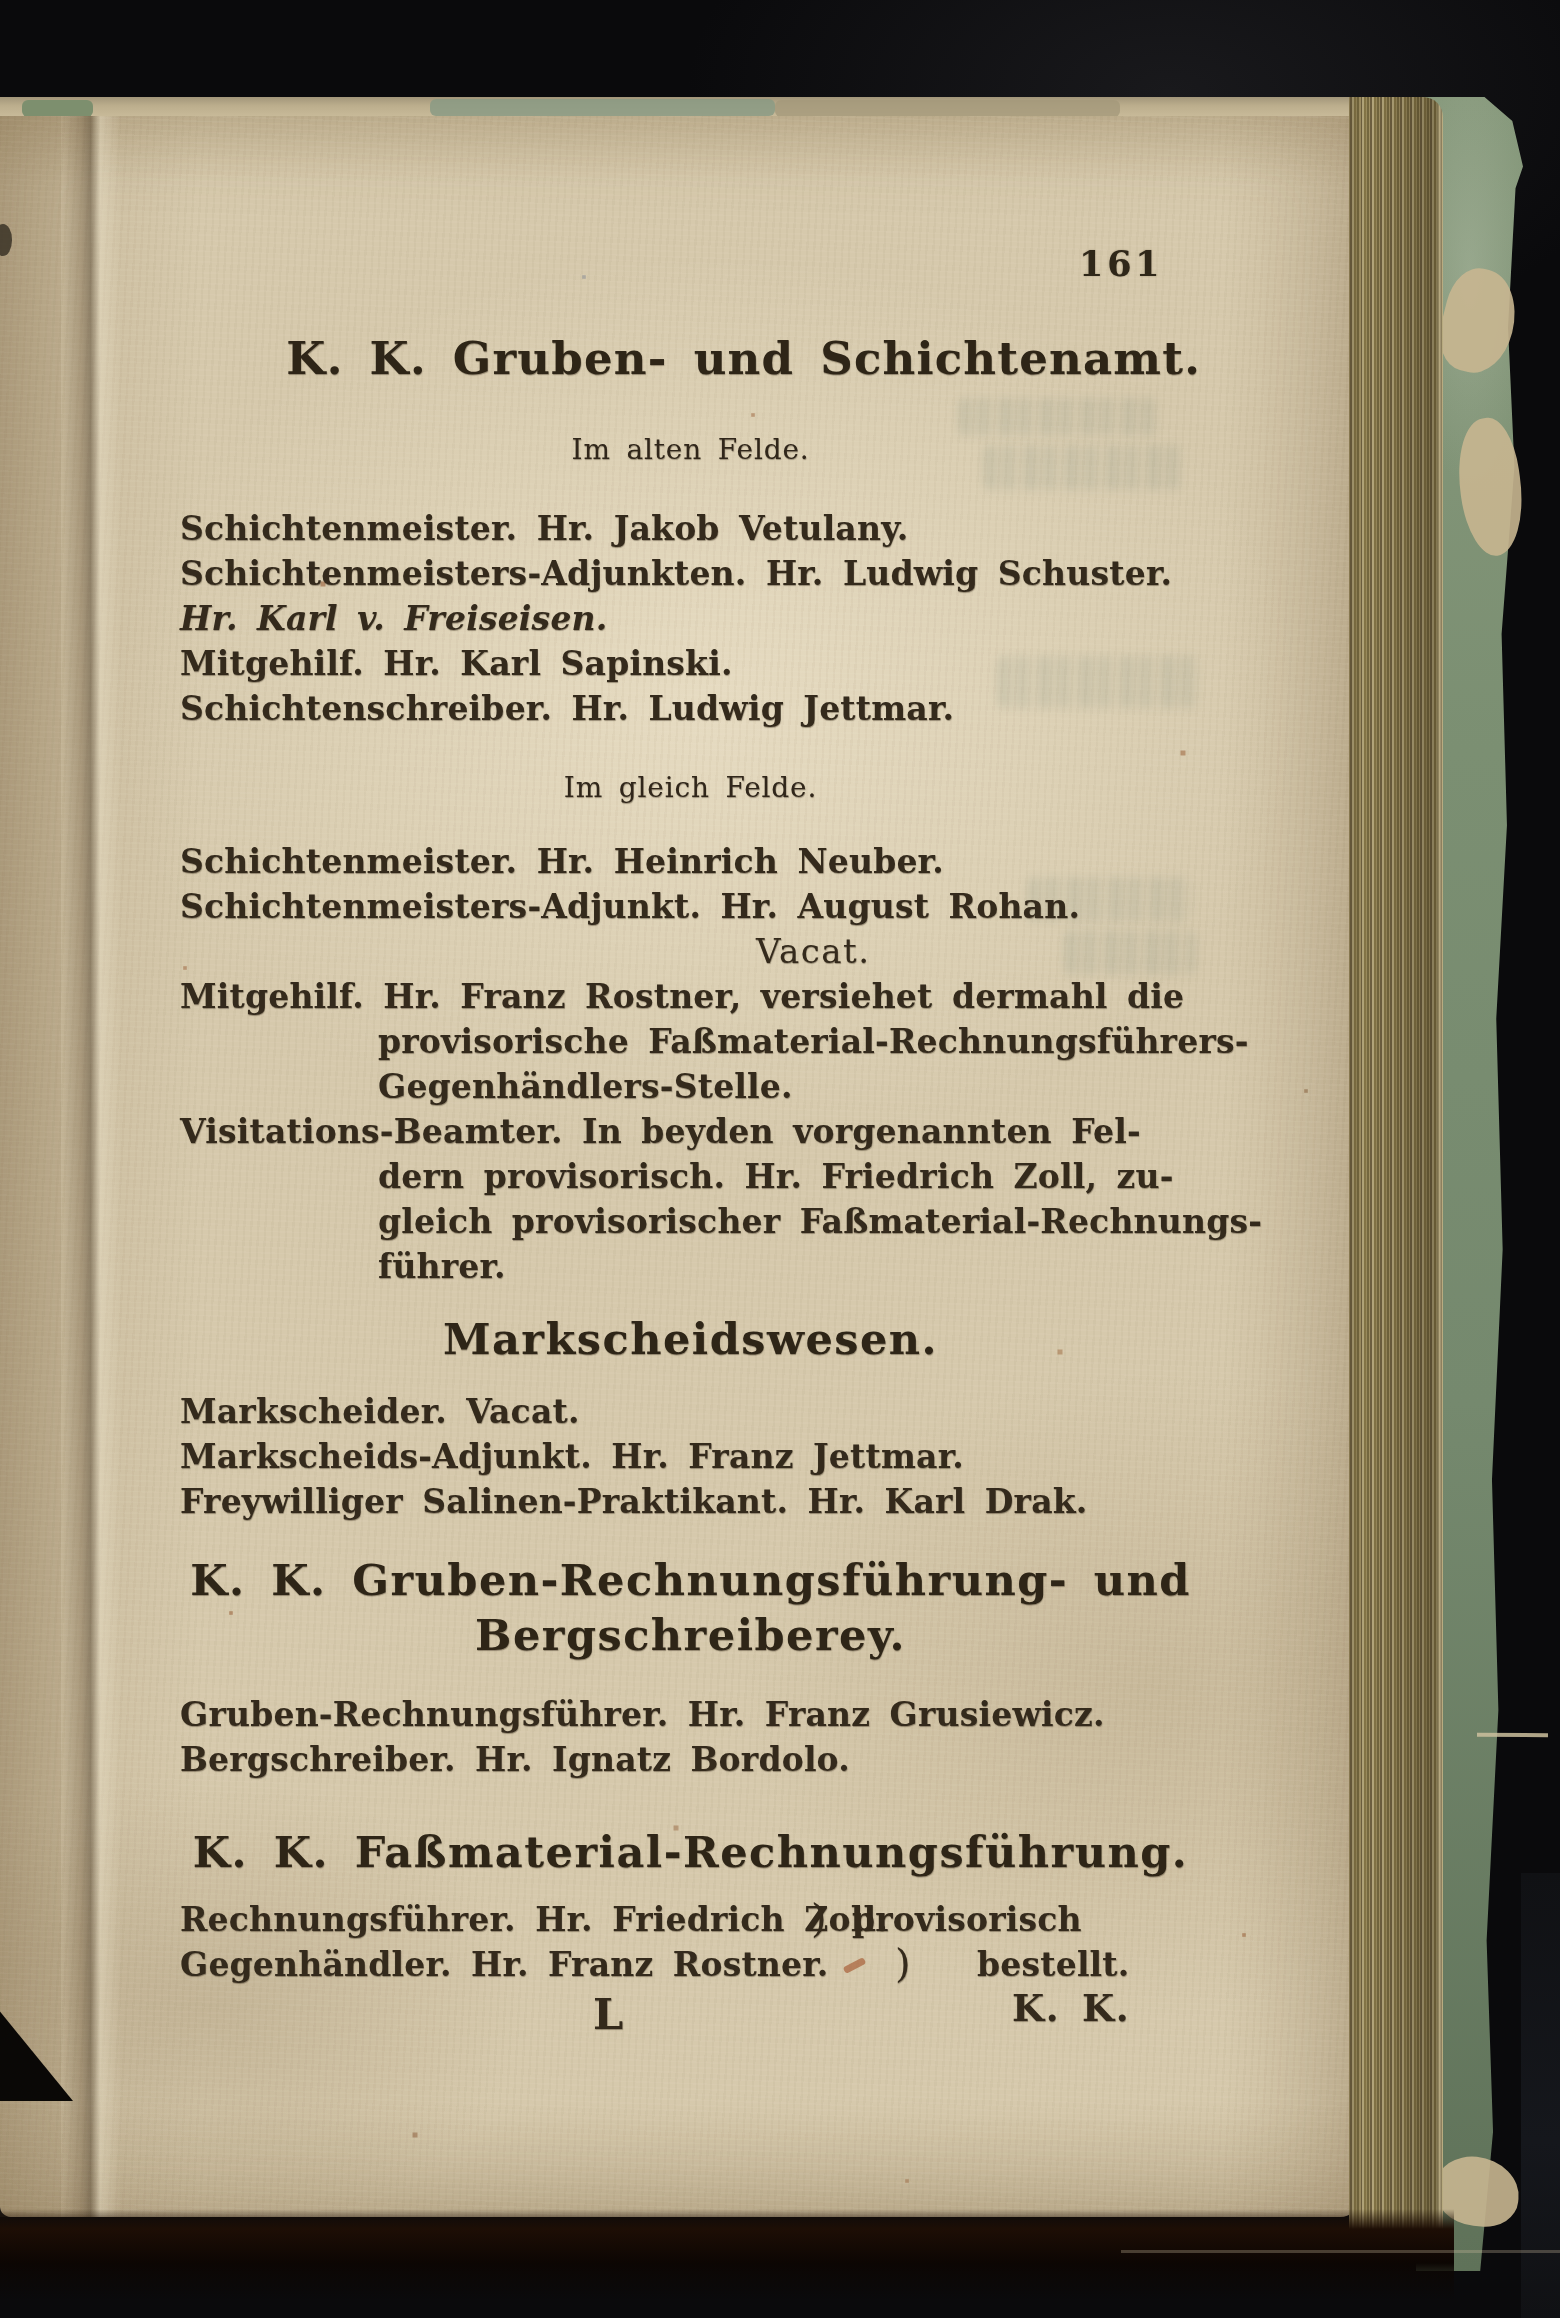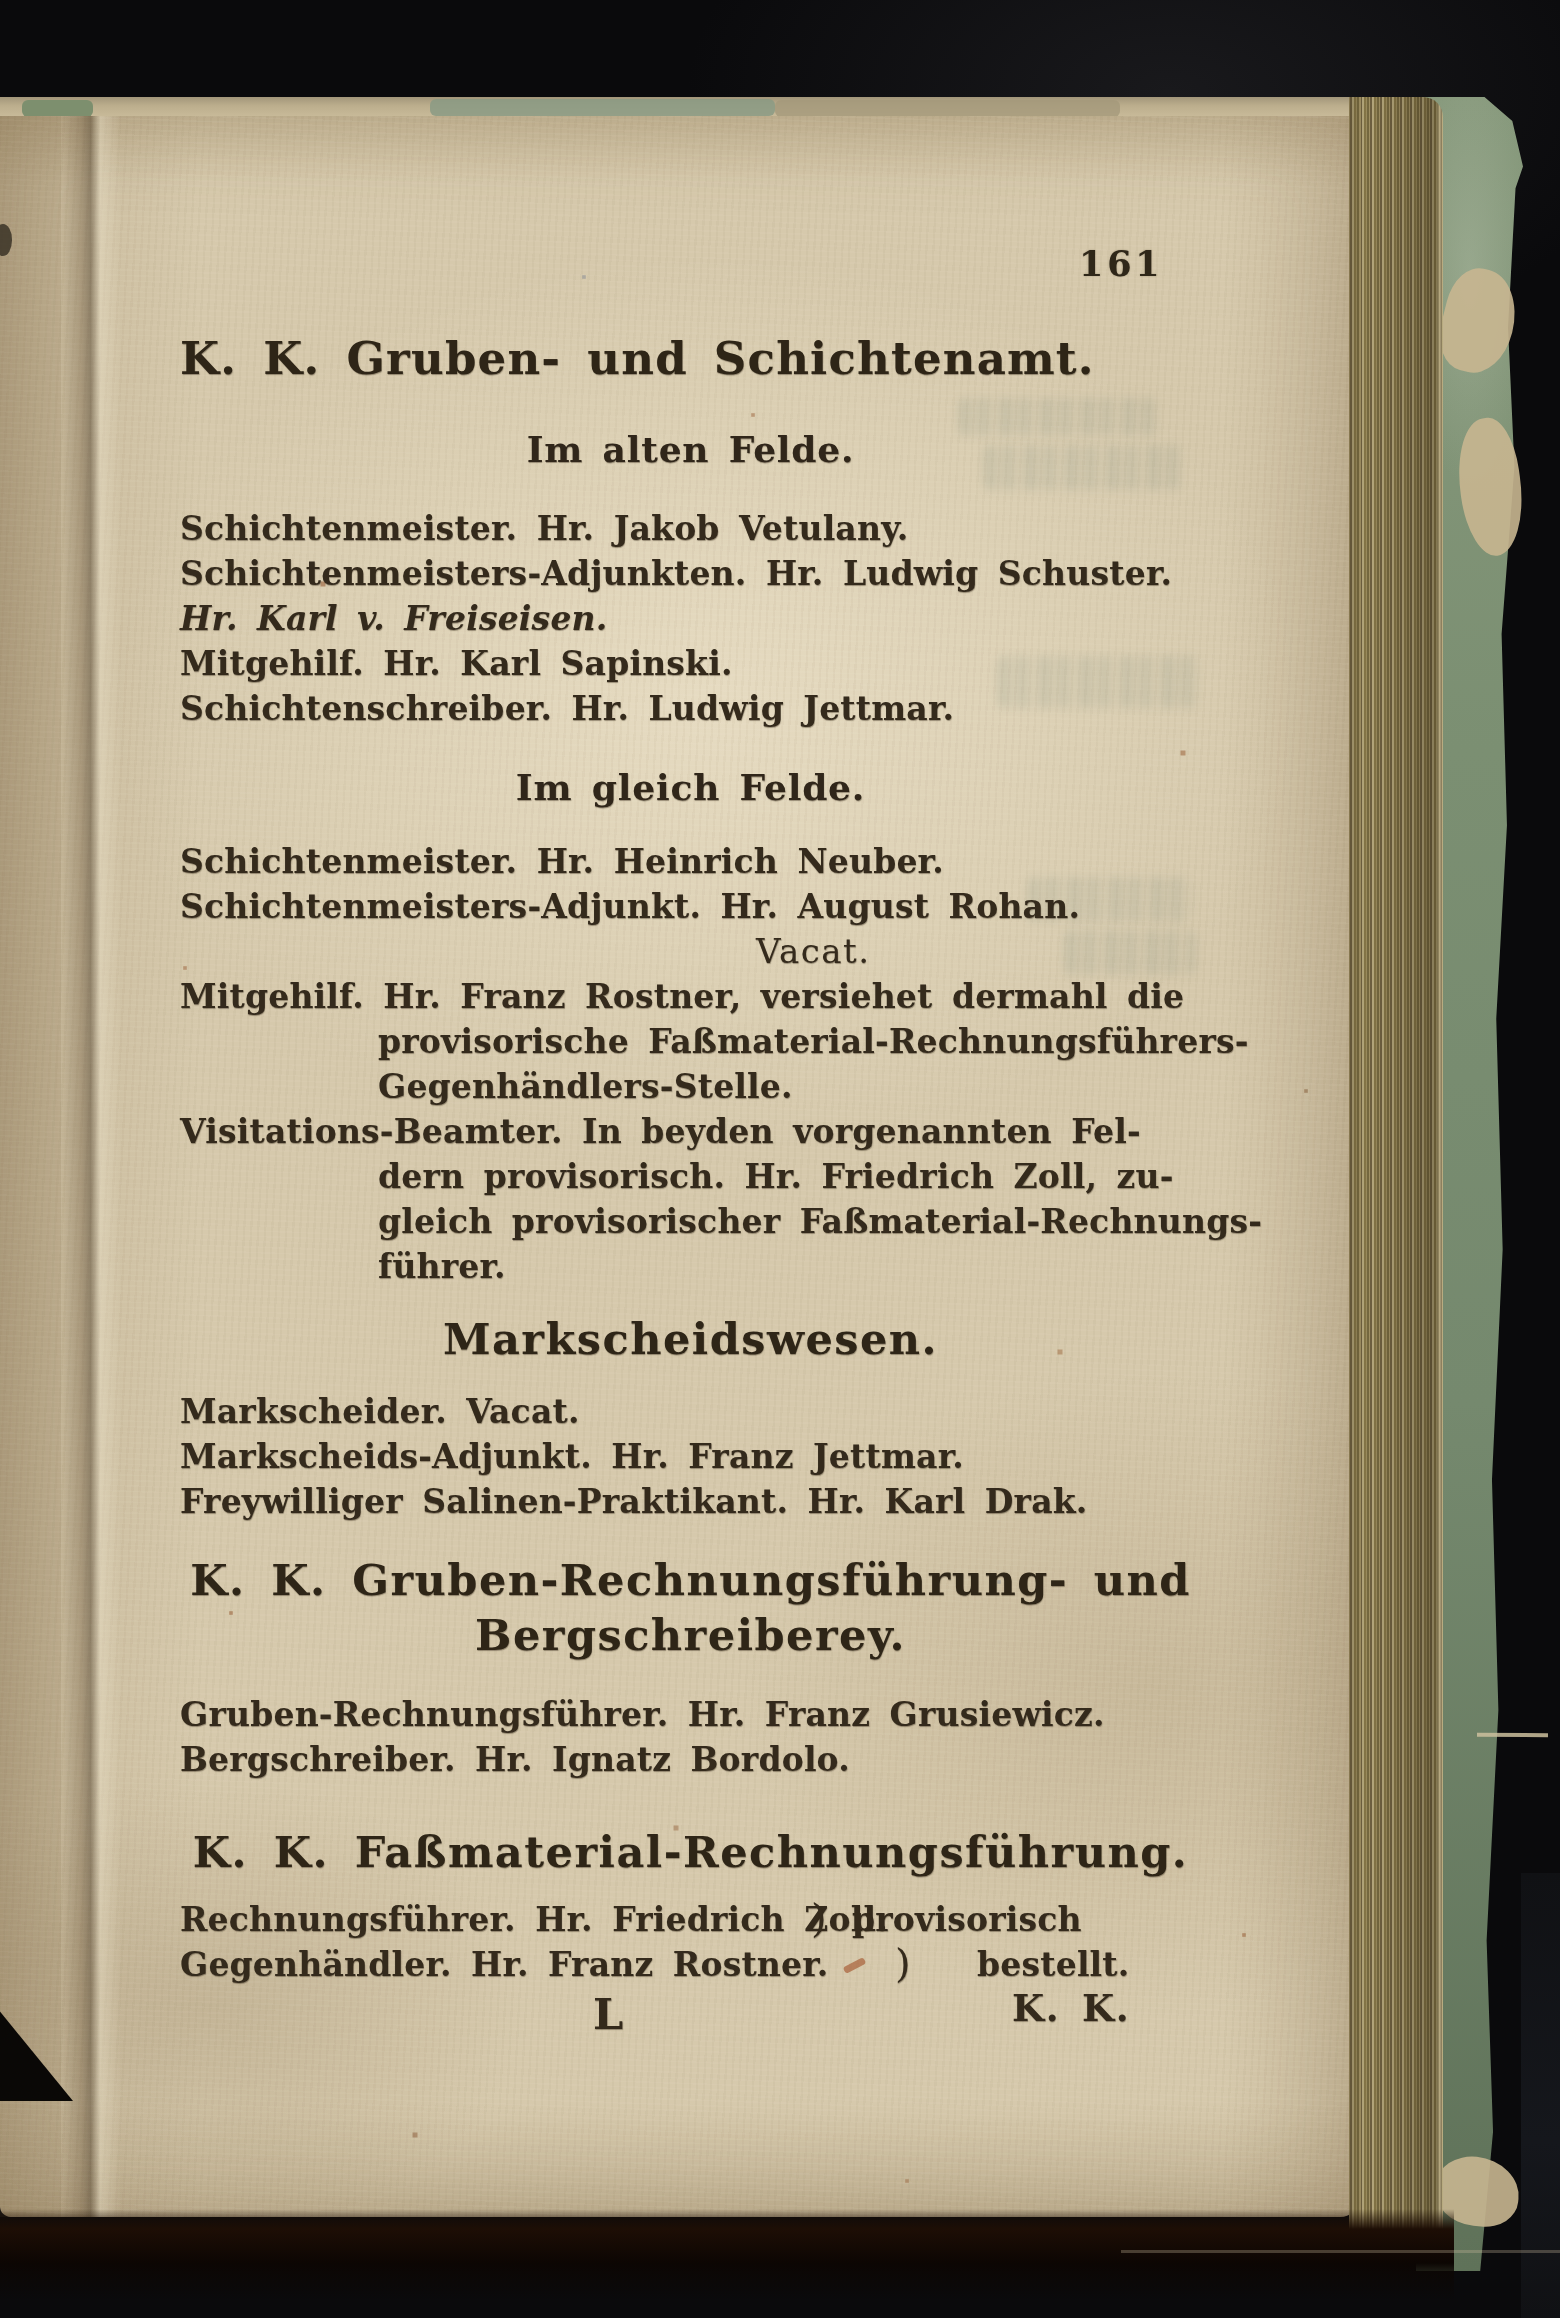--- a/index.html
+++ b/index.html
@@ -113,7 +113,7 @@
     position:absolute; left:180px; top:330px; width:1021px;
     color:#342a1c; text-shadow:0.4px 0.6px 0.9px rgba(56,44,26,.42);
   }
-  .h-main{font-size:45px; line-height:57px; font-weight:bold; text-align:left;
+  .h-main{font-size:45px; line-height:57px; font-weight:bold; text-align:right;
     letter-spacing:1.2px; word-spacing:9.2px; margin:0 0 37px; color:#2e2517;}
   .h-sub{font-size:36px; line-height:51px; font-weight:bold; text-align:center;
     letter-spacing:0.8px; word-spacing:6.1px; margin:0 0 31px; color:#30261a;}

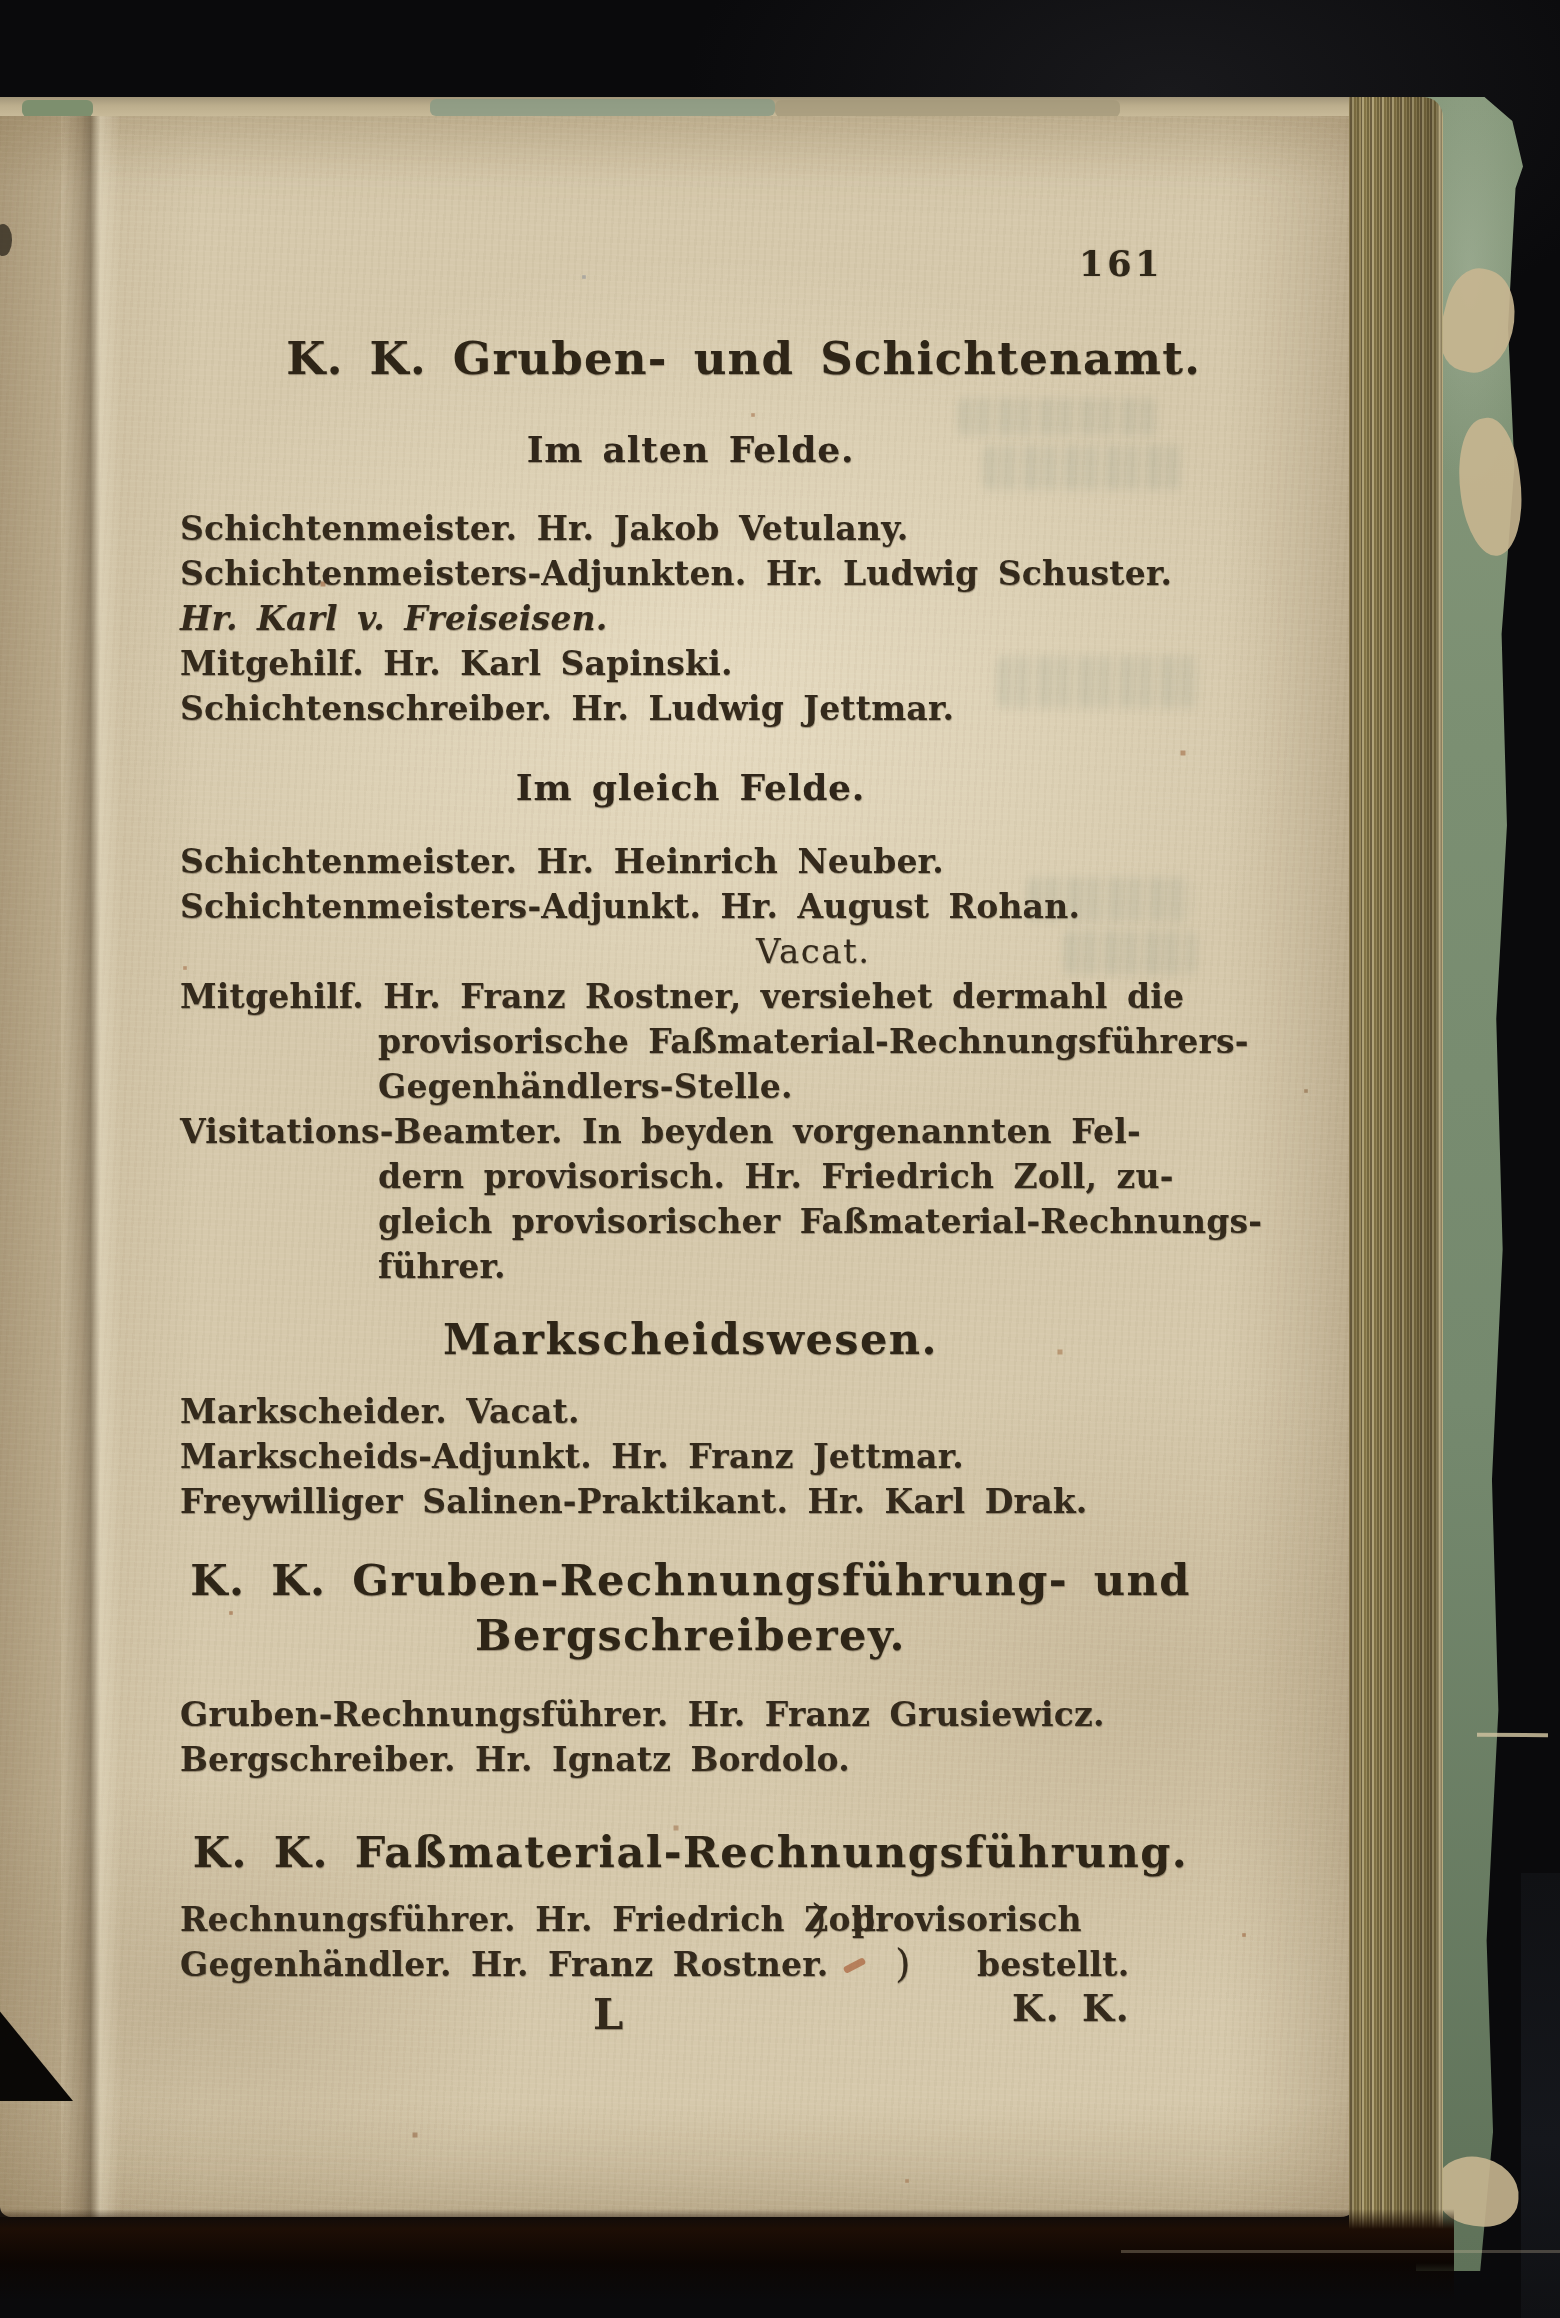--- a/index.html
+++ b/index.html
@@ -115,7 +115,7 @@
   }
   .h-main{font-size:45px; line-height:57px; font-weight:bold; text-align:right;
     letter-spacing:1.2px; word-spacing:9.2px; margin:0 0 37px; color:#2e2517;}
-  .h-sub{font-size:36px; line-height:51px; font-weight:bold; text-align:center;
+  .h-sub{font-size:28px; line-height:51px; font-weight:normal; text-align:center;
     letter-spacing:0.8px; word-spacing:6.1px; margin:0 0 31px; color:#30261a;}
   .h-sub.neu{margin-top:31px; margin-bottom:26px;}
   .h-mid{font-size:43px; line-height:55px; font-weight:bold; text-align:center;

